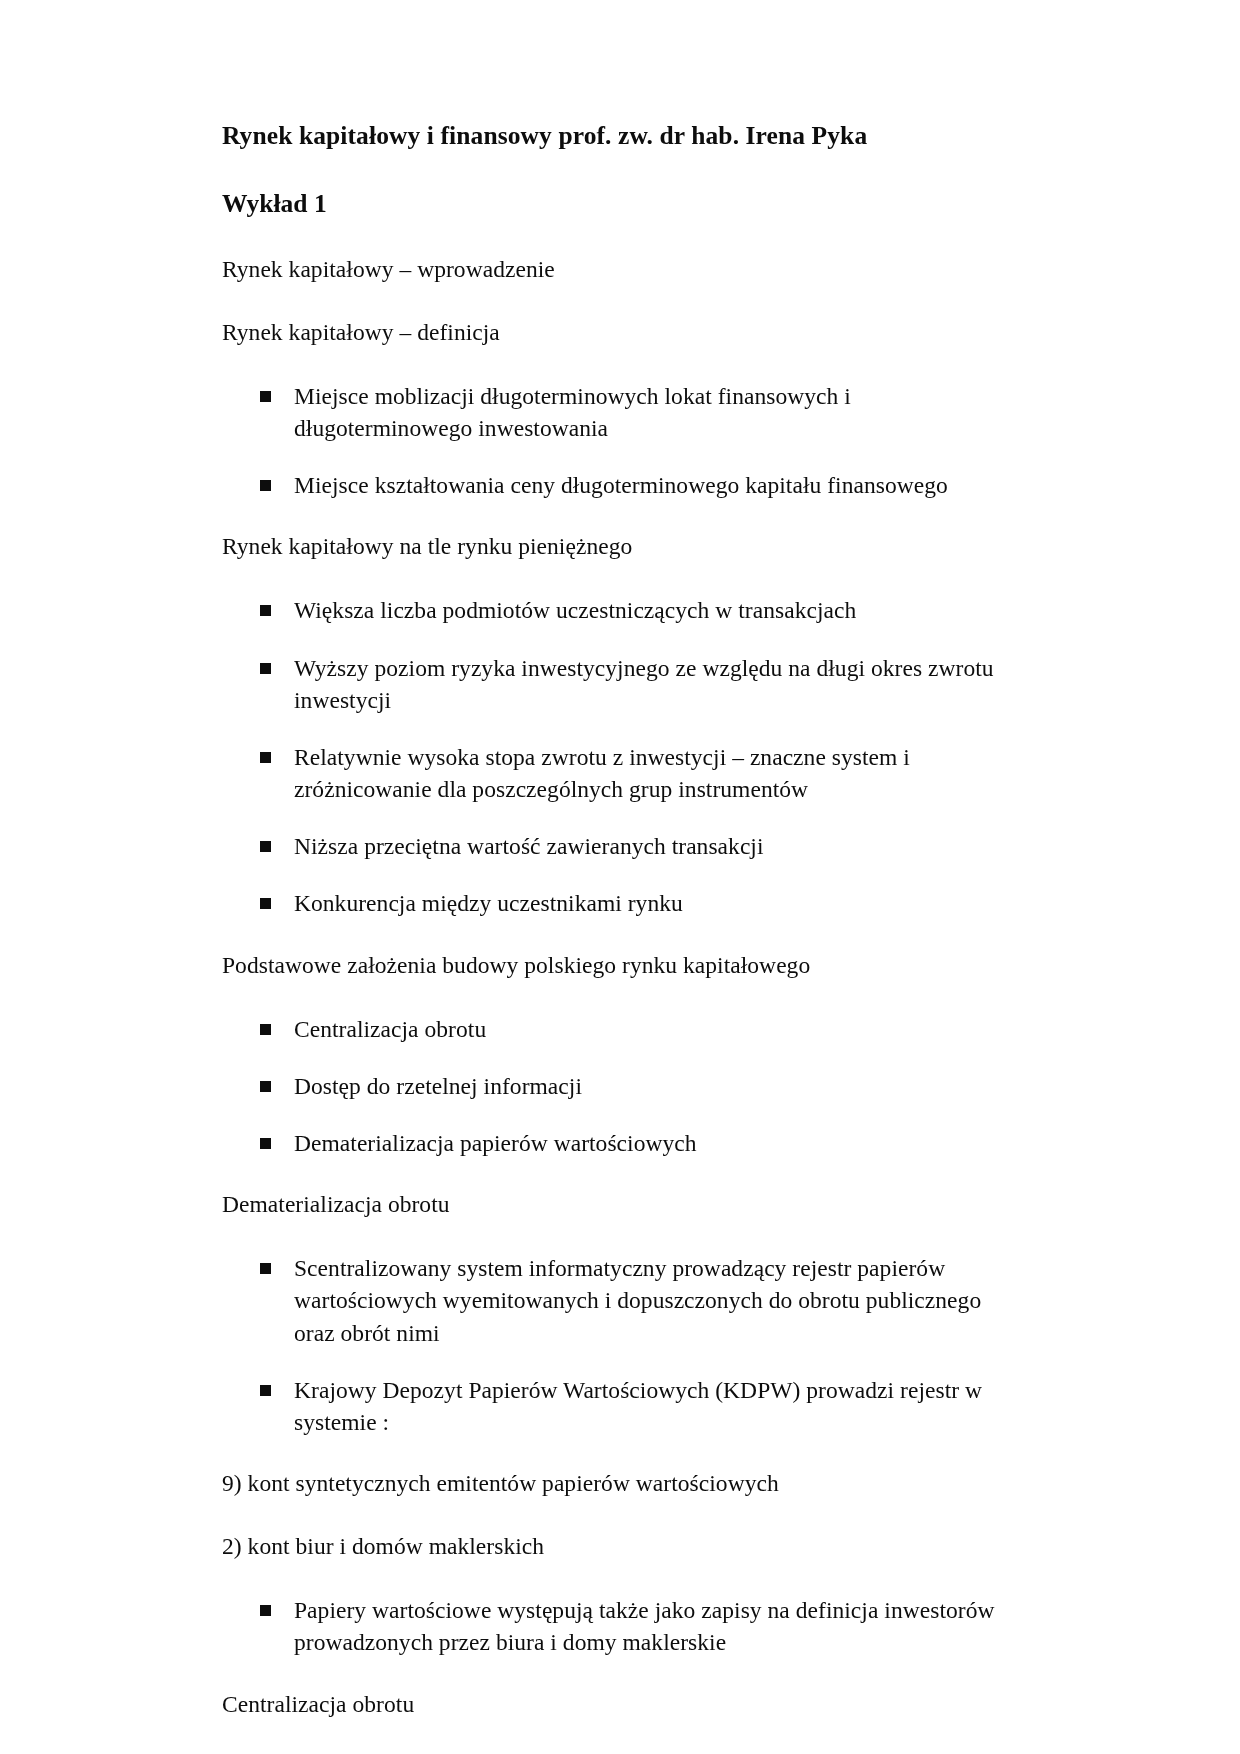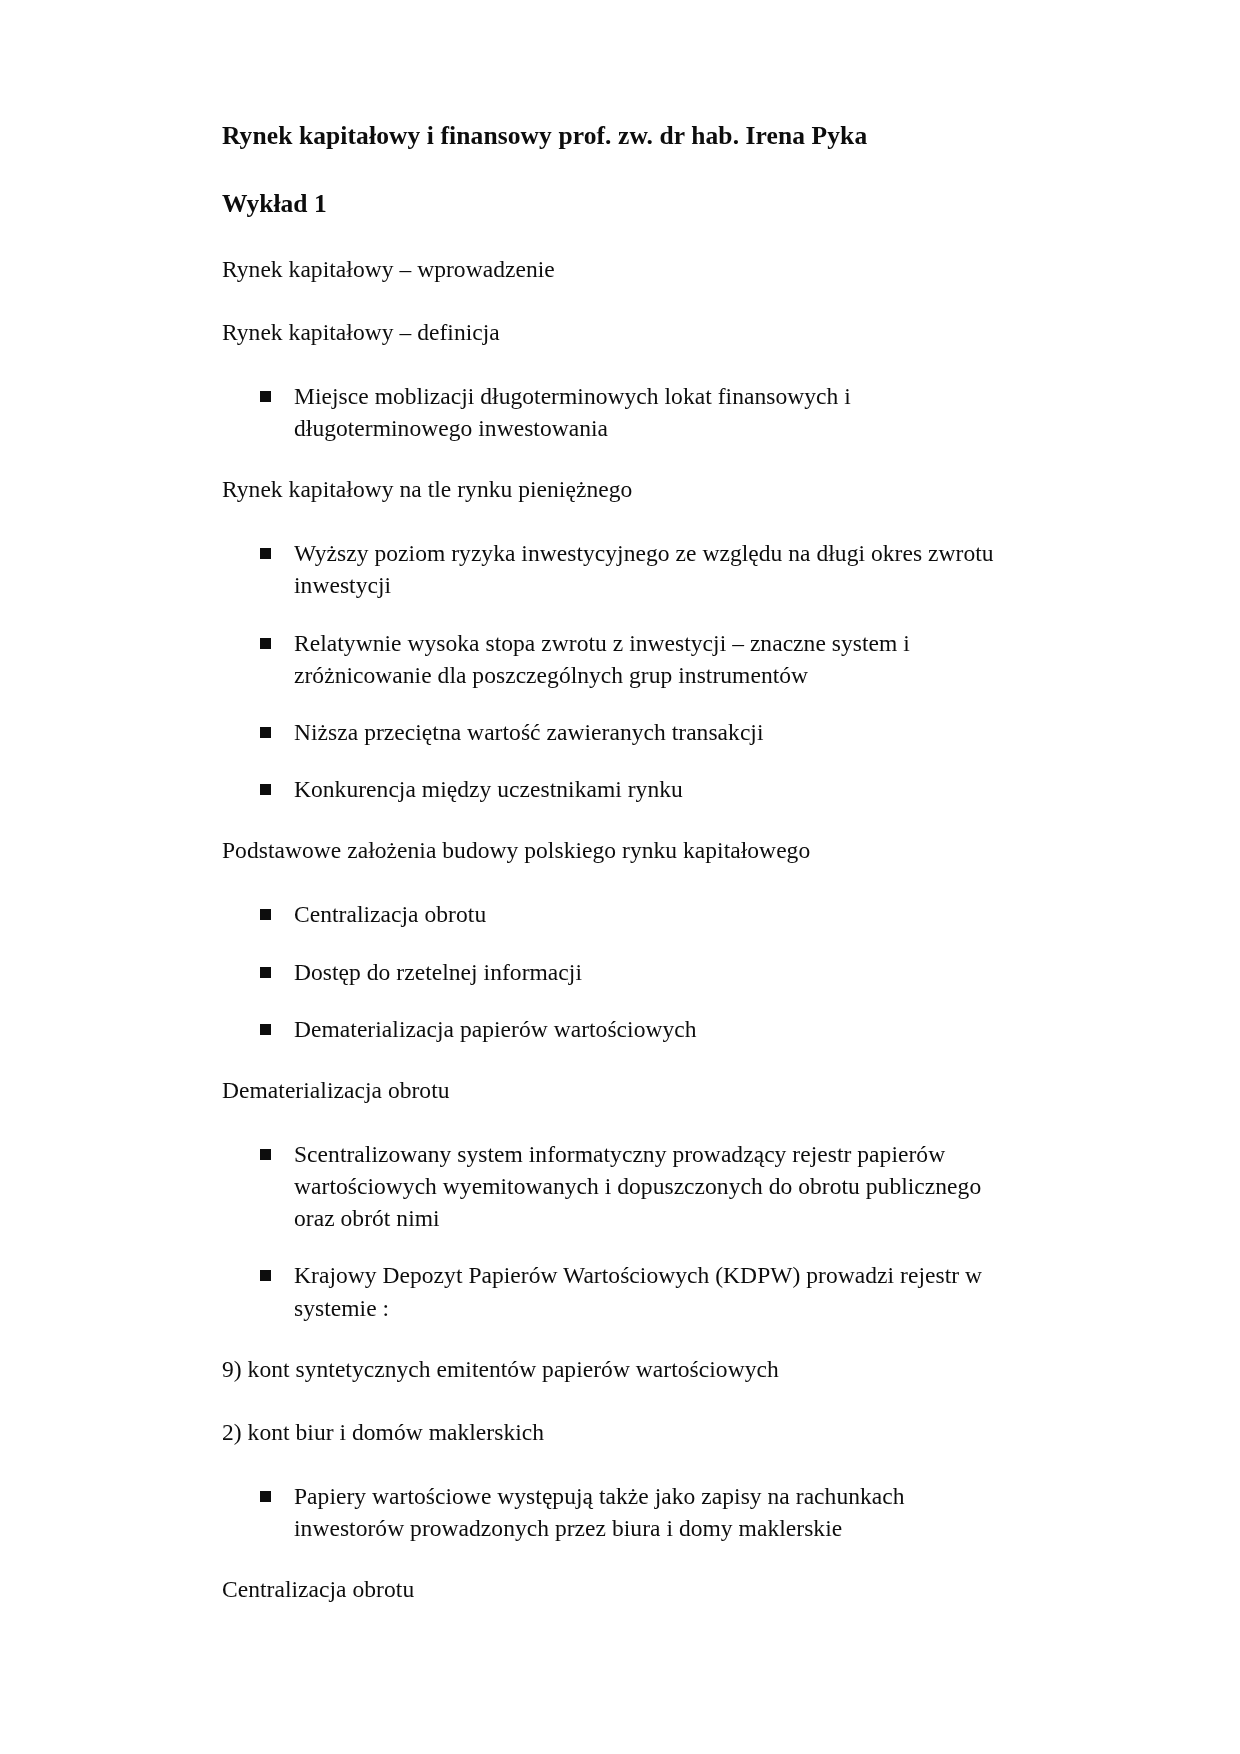--- a/index.html
+++ b/index.html
@@ -94,6 +94,10 @@
         <span class="marker"></span>
         <span>Miejsce moblizacji długoterminowych lokat finansowych i długoterminowego inwestowania</span>
       </li>
+      <li>
+        <span class="marker"></span>
+        <span>Miejsce kształtowania ceny długoterminowego kapitału finansowego</span>
+      </li>
     </ul>
   </div>
 

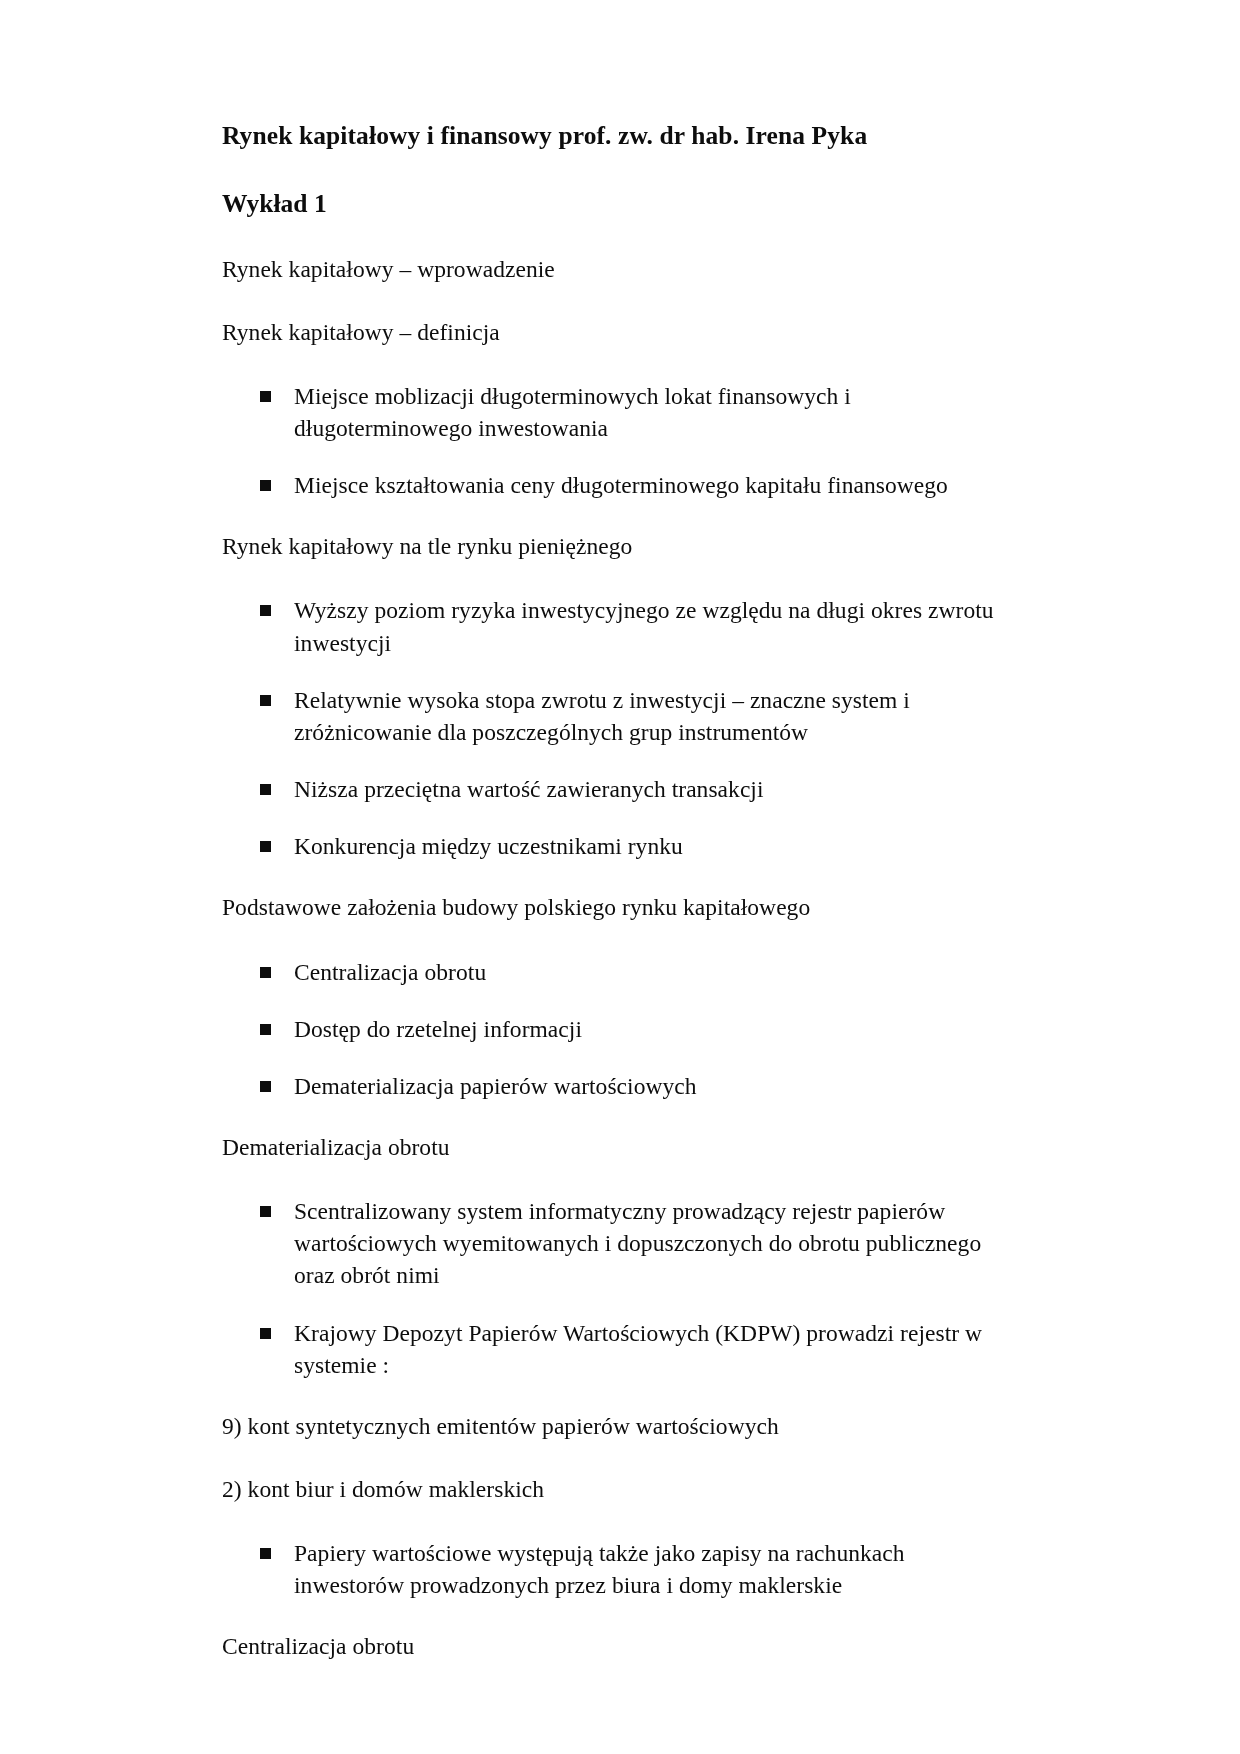--- a/index.html
+++ b/index.html
@@ -106,6 +106,7 @@
     <ul class="bullets">
       <li>
         <span class="marker"></span>
+        <span>Większa liczba podmiotów uczestniczących w transakcjach</span>
       </li>
       <li>
         <span class="marker"></span>

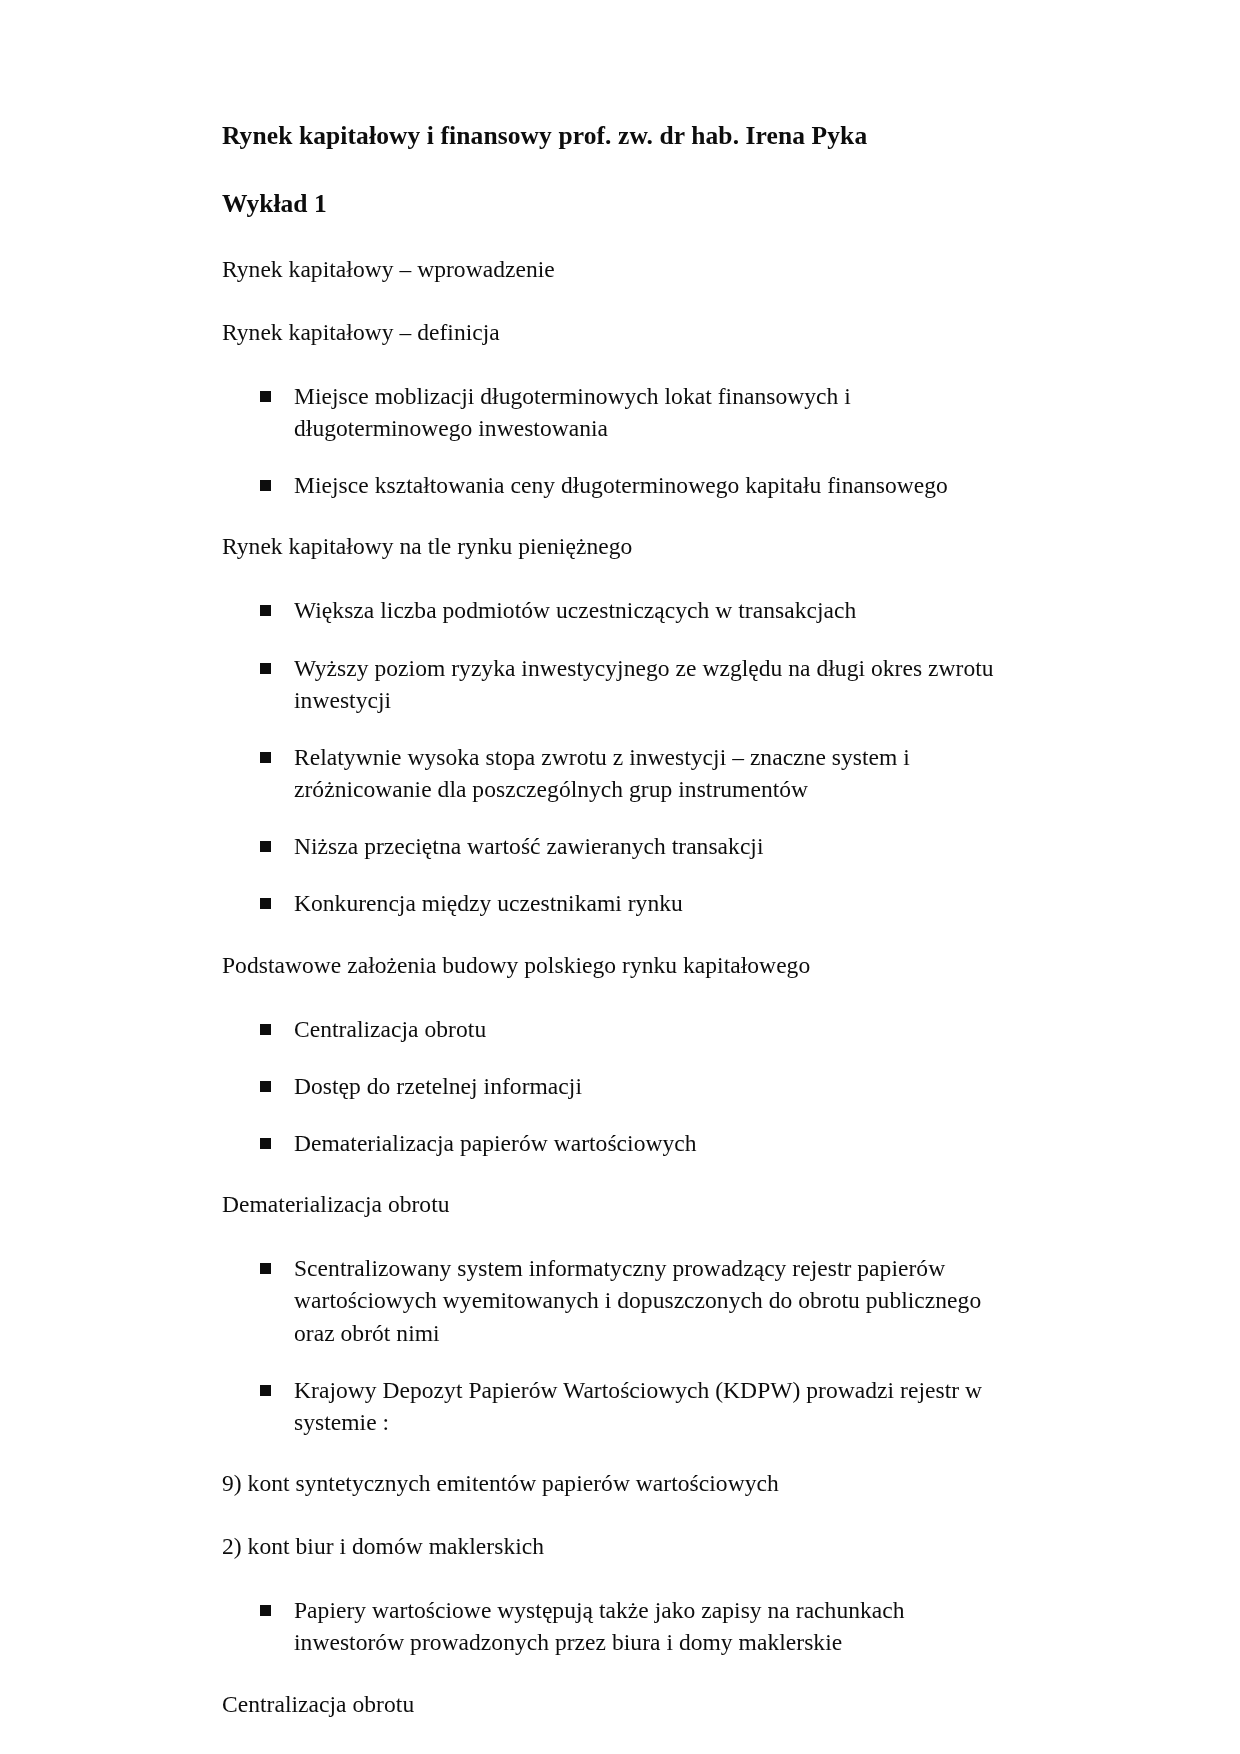--- a/index.html
+++ b/index.html
@@ -165,7 +165,7 @@
   <ul class="bullets">
     <li>
       <span class="marker"></span>
-      <span>Papiery wartościowe występują także jako zapisy na rachunkach inwestorów prowadzonych przez biura i domy maklerskie</span>
+      <span>Papiery wartościowe występują także jako zapisy na definicja inwestorów prowadzonych przez biura i domy maklerskie</span>
     </li>
   </ul>
 

